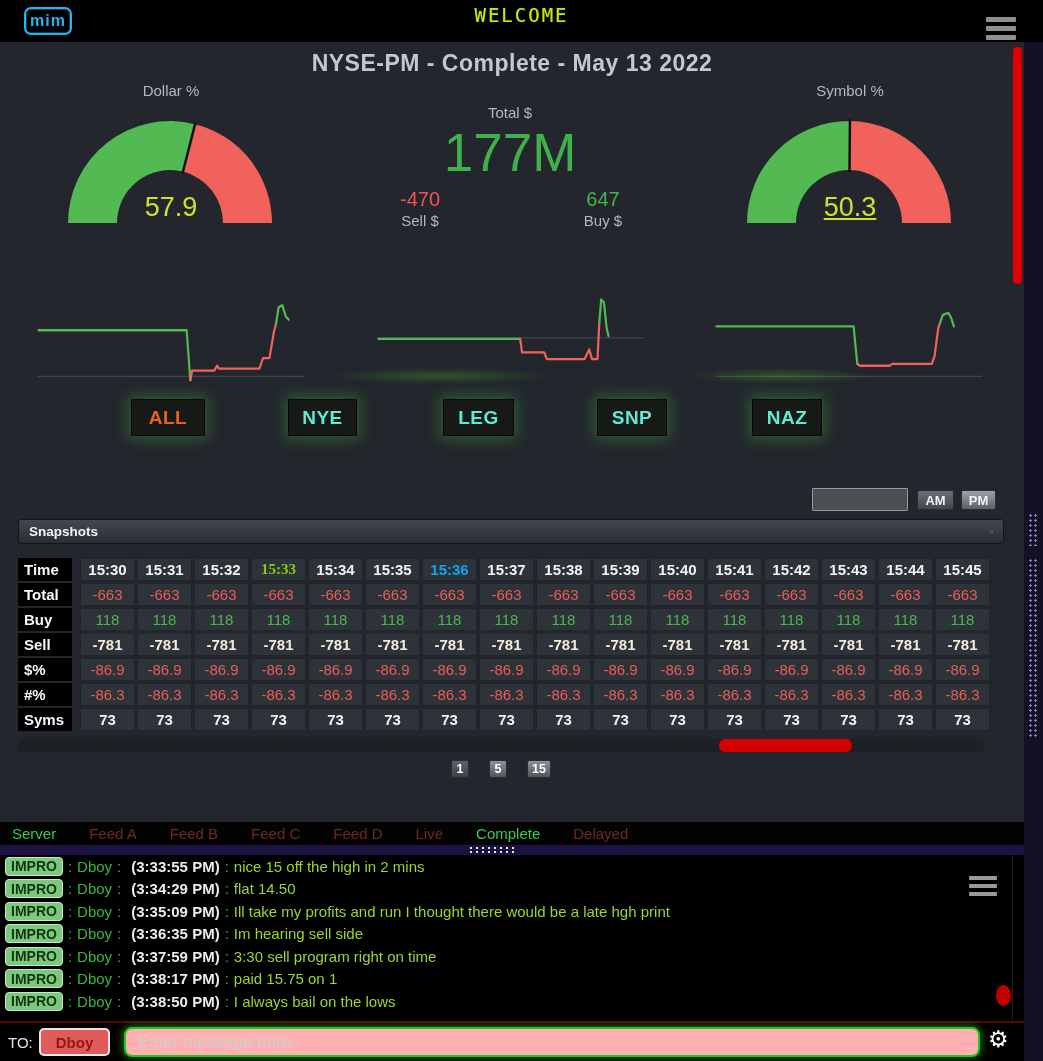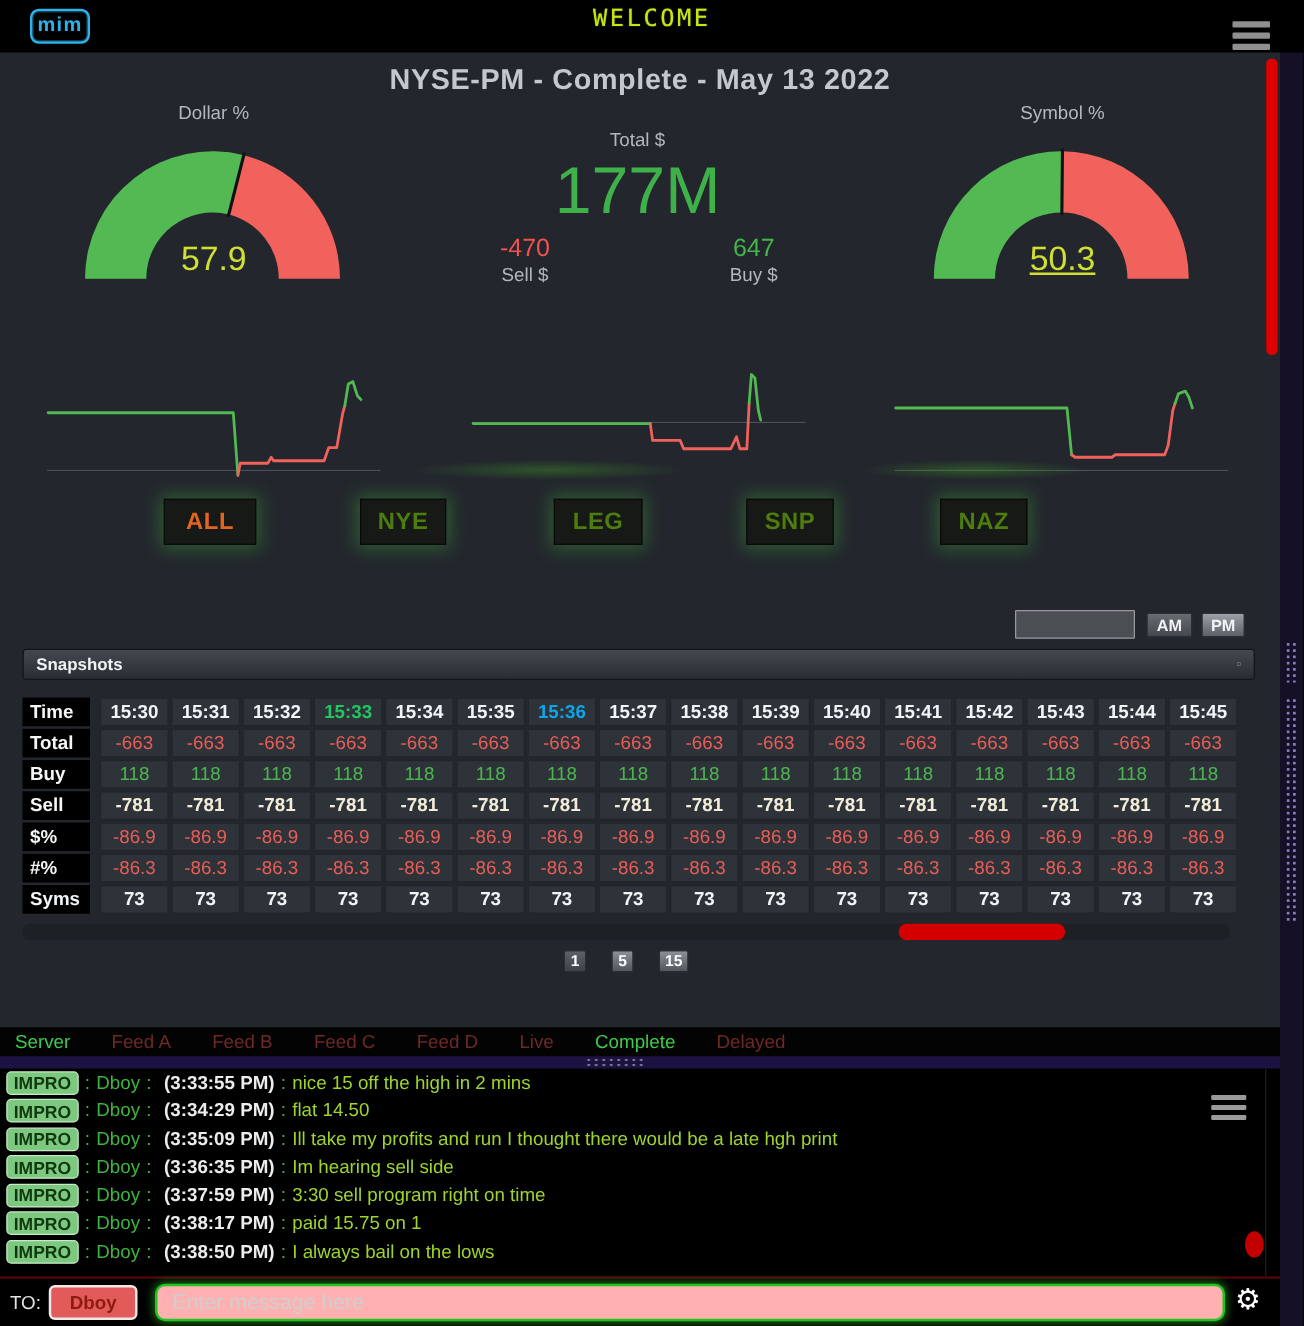--- a/index.html
+++ b/index.html
@@ -46,7 +46,7 @@
     background:radial-gradient(ellipse at center,rgba(64,150,40,.4),rgba(0,0,0,0) 70%);}
   .mkt-btn{
     position:absolute;top:357px;height:37px;background:#171916;border:1px solid #090a09;
-    color:#4d7c0f;display:flex;align-items:center;justify-content:center;
+    color:#5eead4;display:flex;align-items:center;justify-content:center;
     font-size:19px;font-weight:bold;letter-spacing:.5px;cursor:pointer;
     box-shadow:0 0 13px 3px rgba(72,190,62,.35);
   }

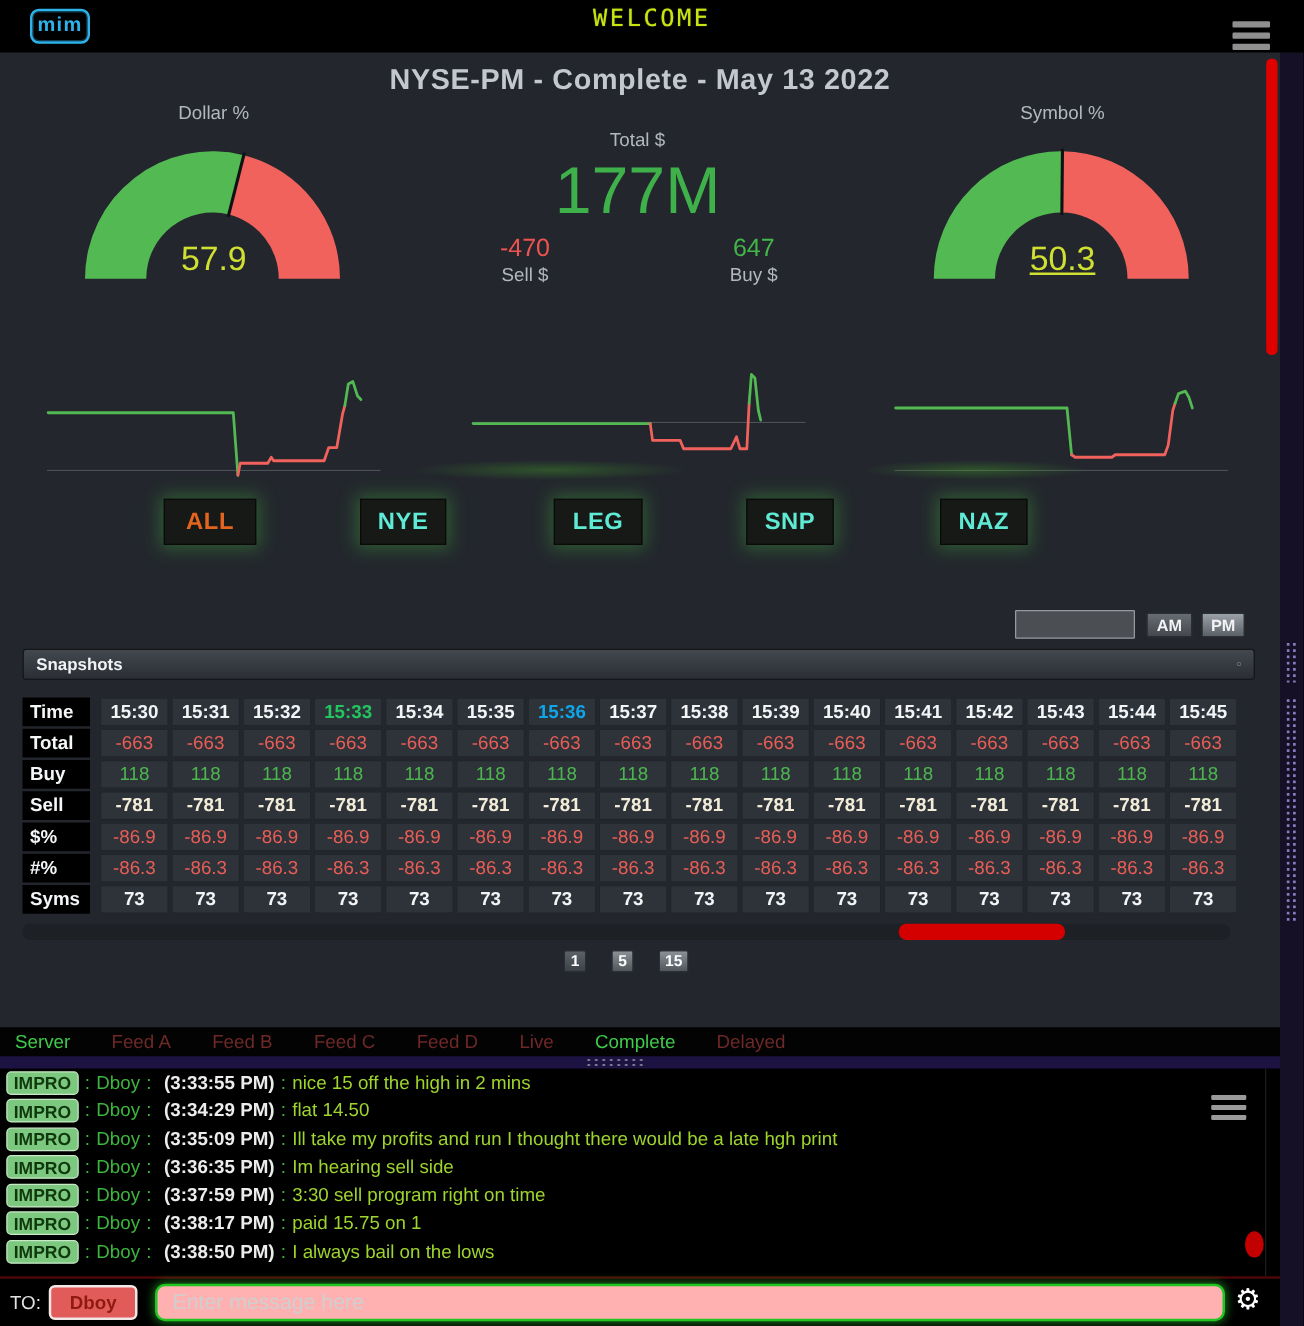--- a/index.html
+++ b/index.html
@@ -225,7 +225,7 @@
         <div class="cell" style="color: rgb(242, 244, 246); font-weight: bold;">15:30</div>
         <div class="cell" style="color: rgb(242, 244, 246); font-weight: bold;">15:31</div>
         <div class="cell" style="color: rgb(242, 244, 246); font-weight: bold;">15:32</div>
-        <div class="cell" style="color: #22c55e; font-weight: bold;">15:33</div>
+        <div class="cell" style="color: #84cc16; font-weight: bold; font-family: Liberation Serif, serif;">15:33</div>
         <div class="cell" style="color: rgb(242, 244, 246); font-weight: bold;">15:34</div>
         <div class="cell" style="color: rgb(242, 244, 246); font-weight: bold;">15:35</div>
         <div class="cell" style="color: #0ea5e9; font-weight: bold;">15:36</div>

